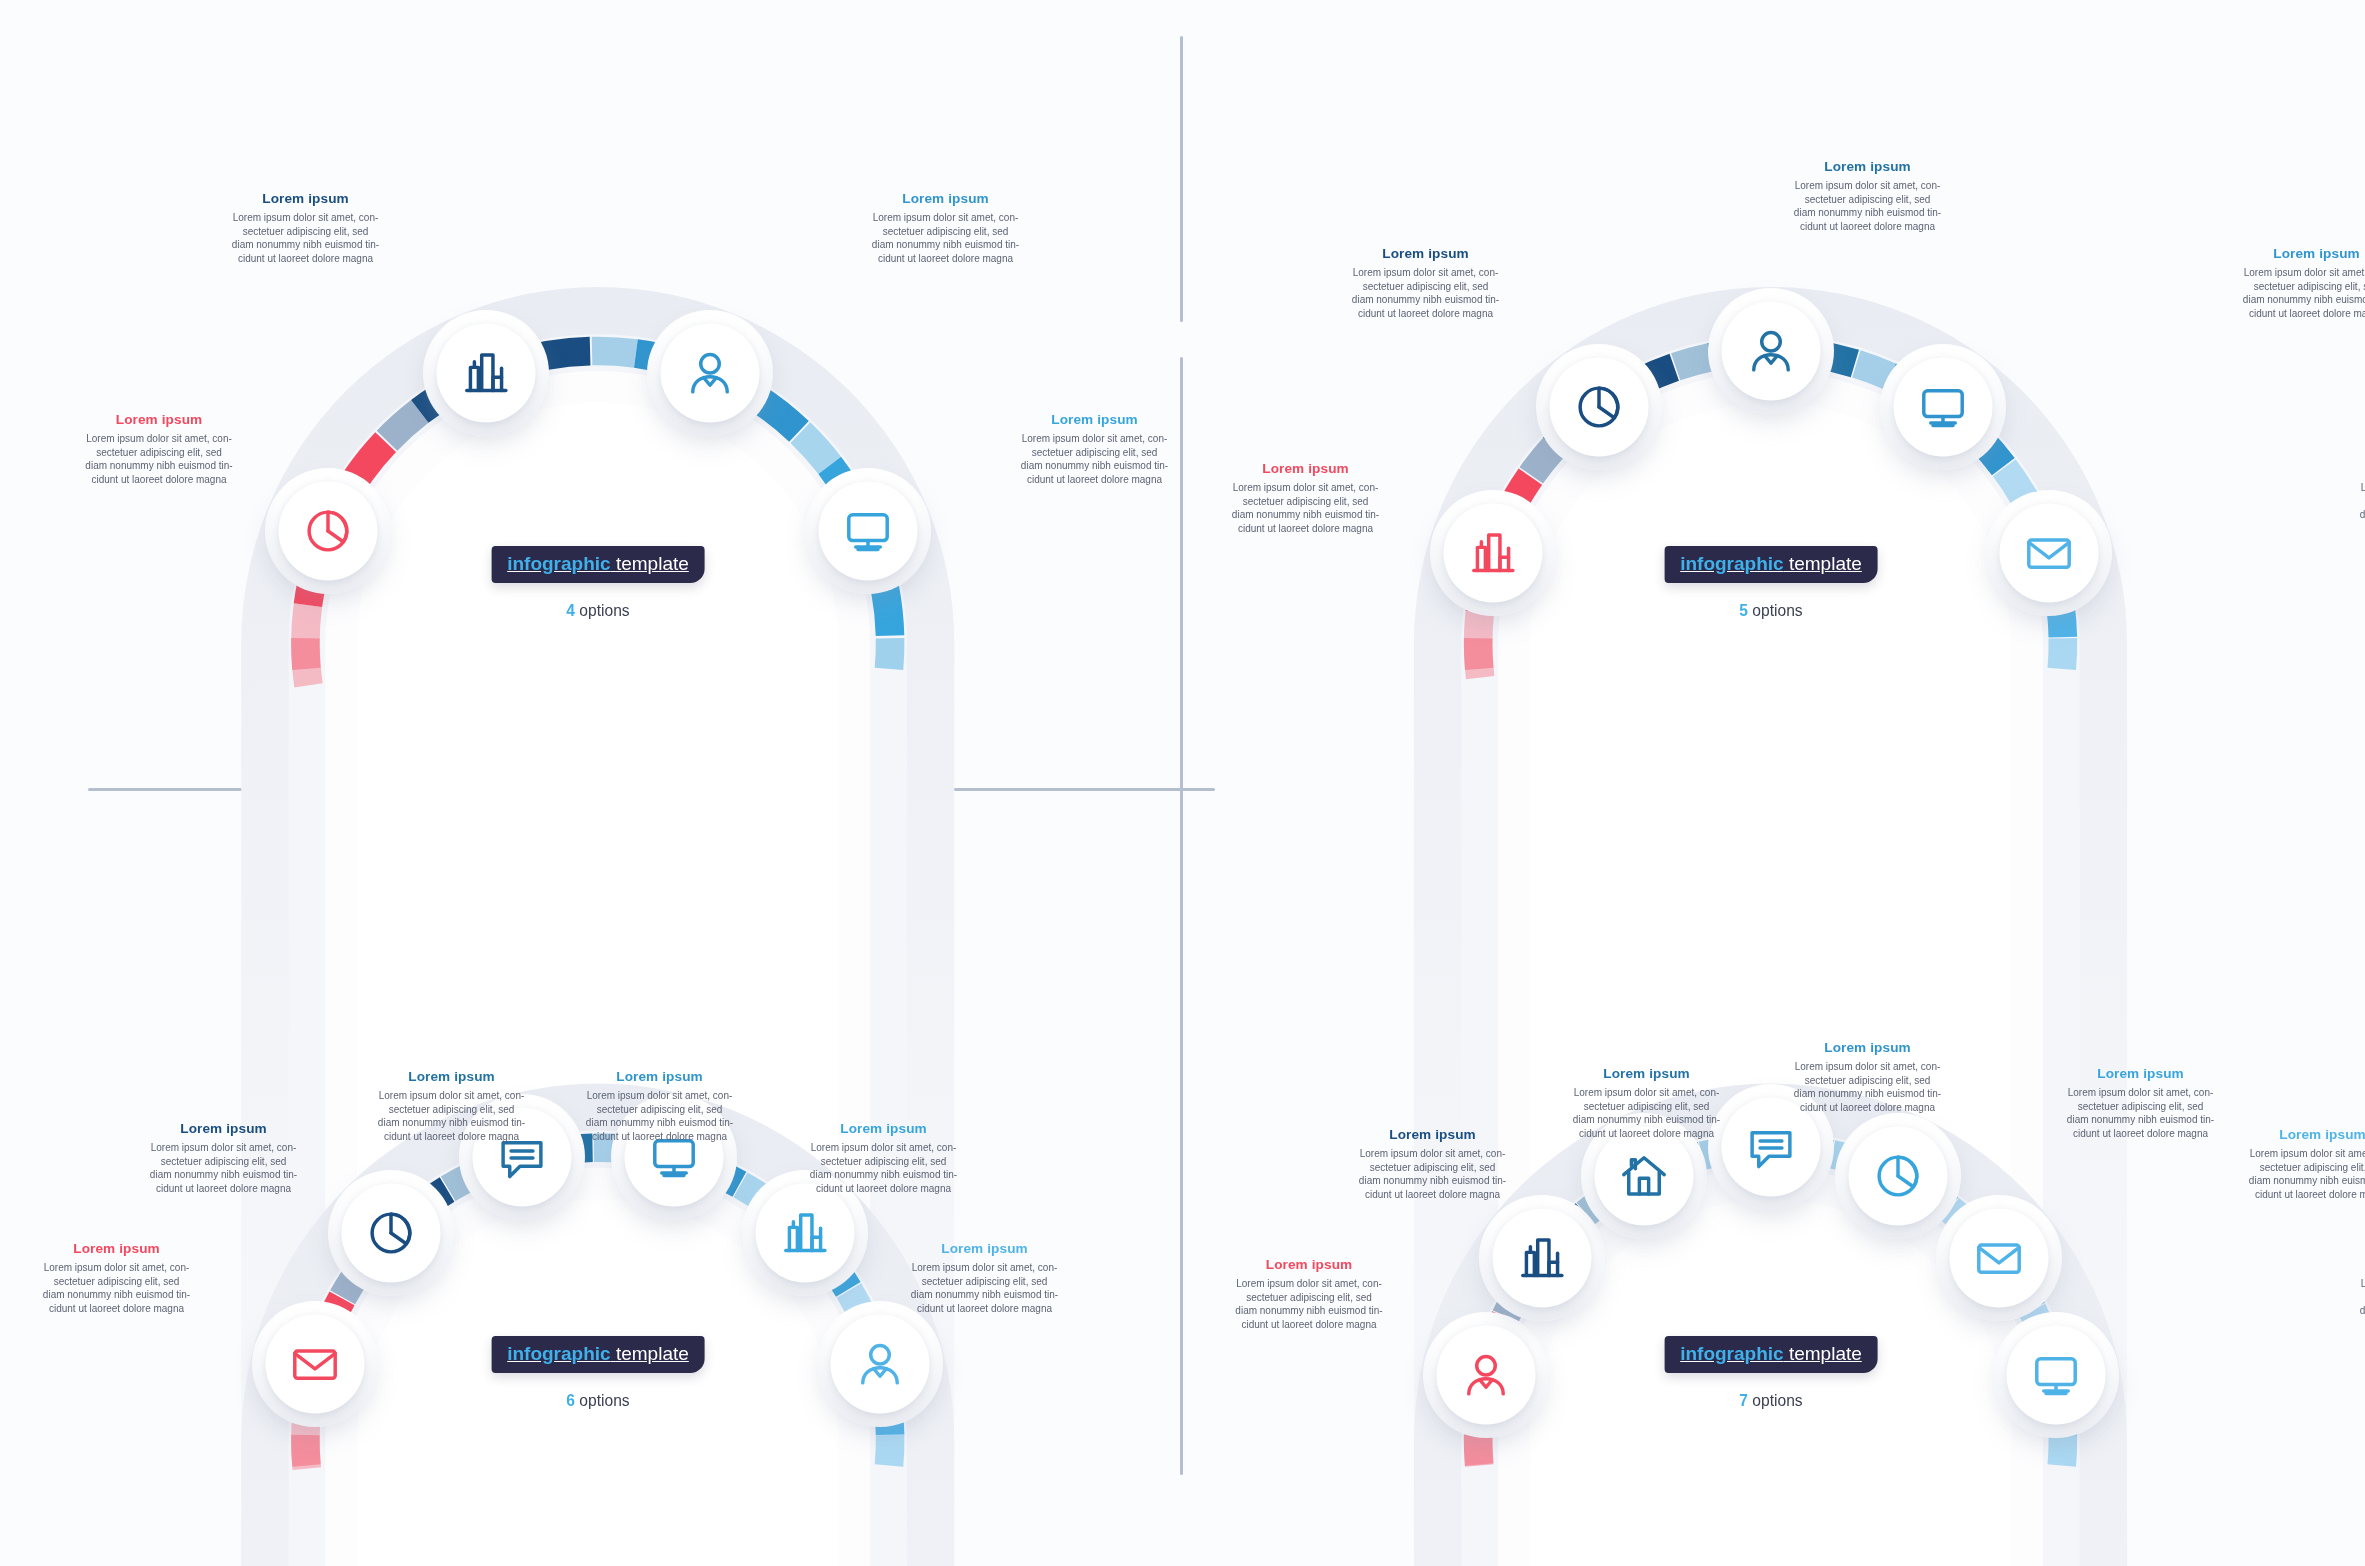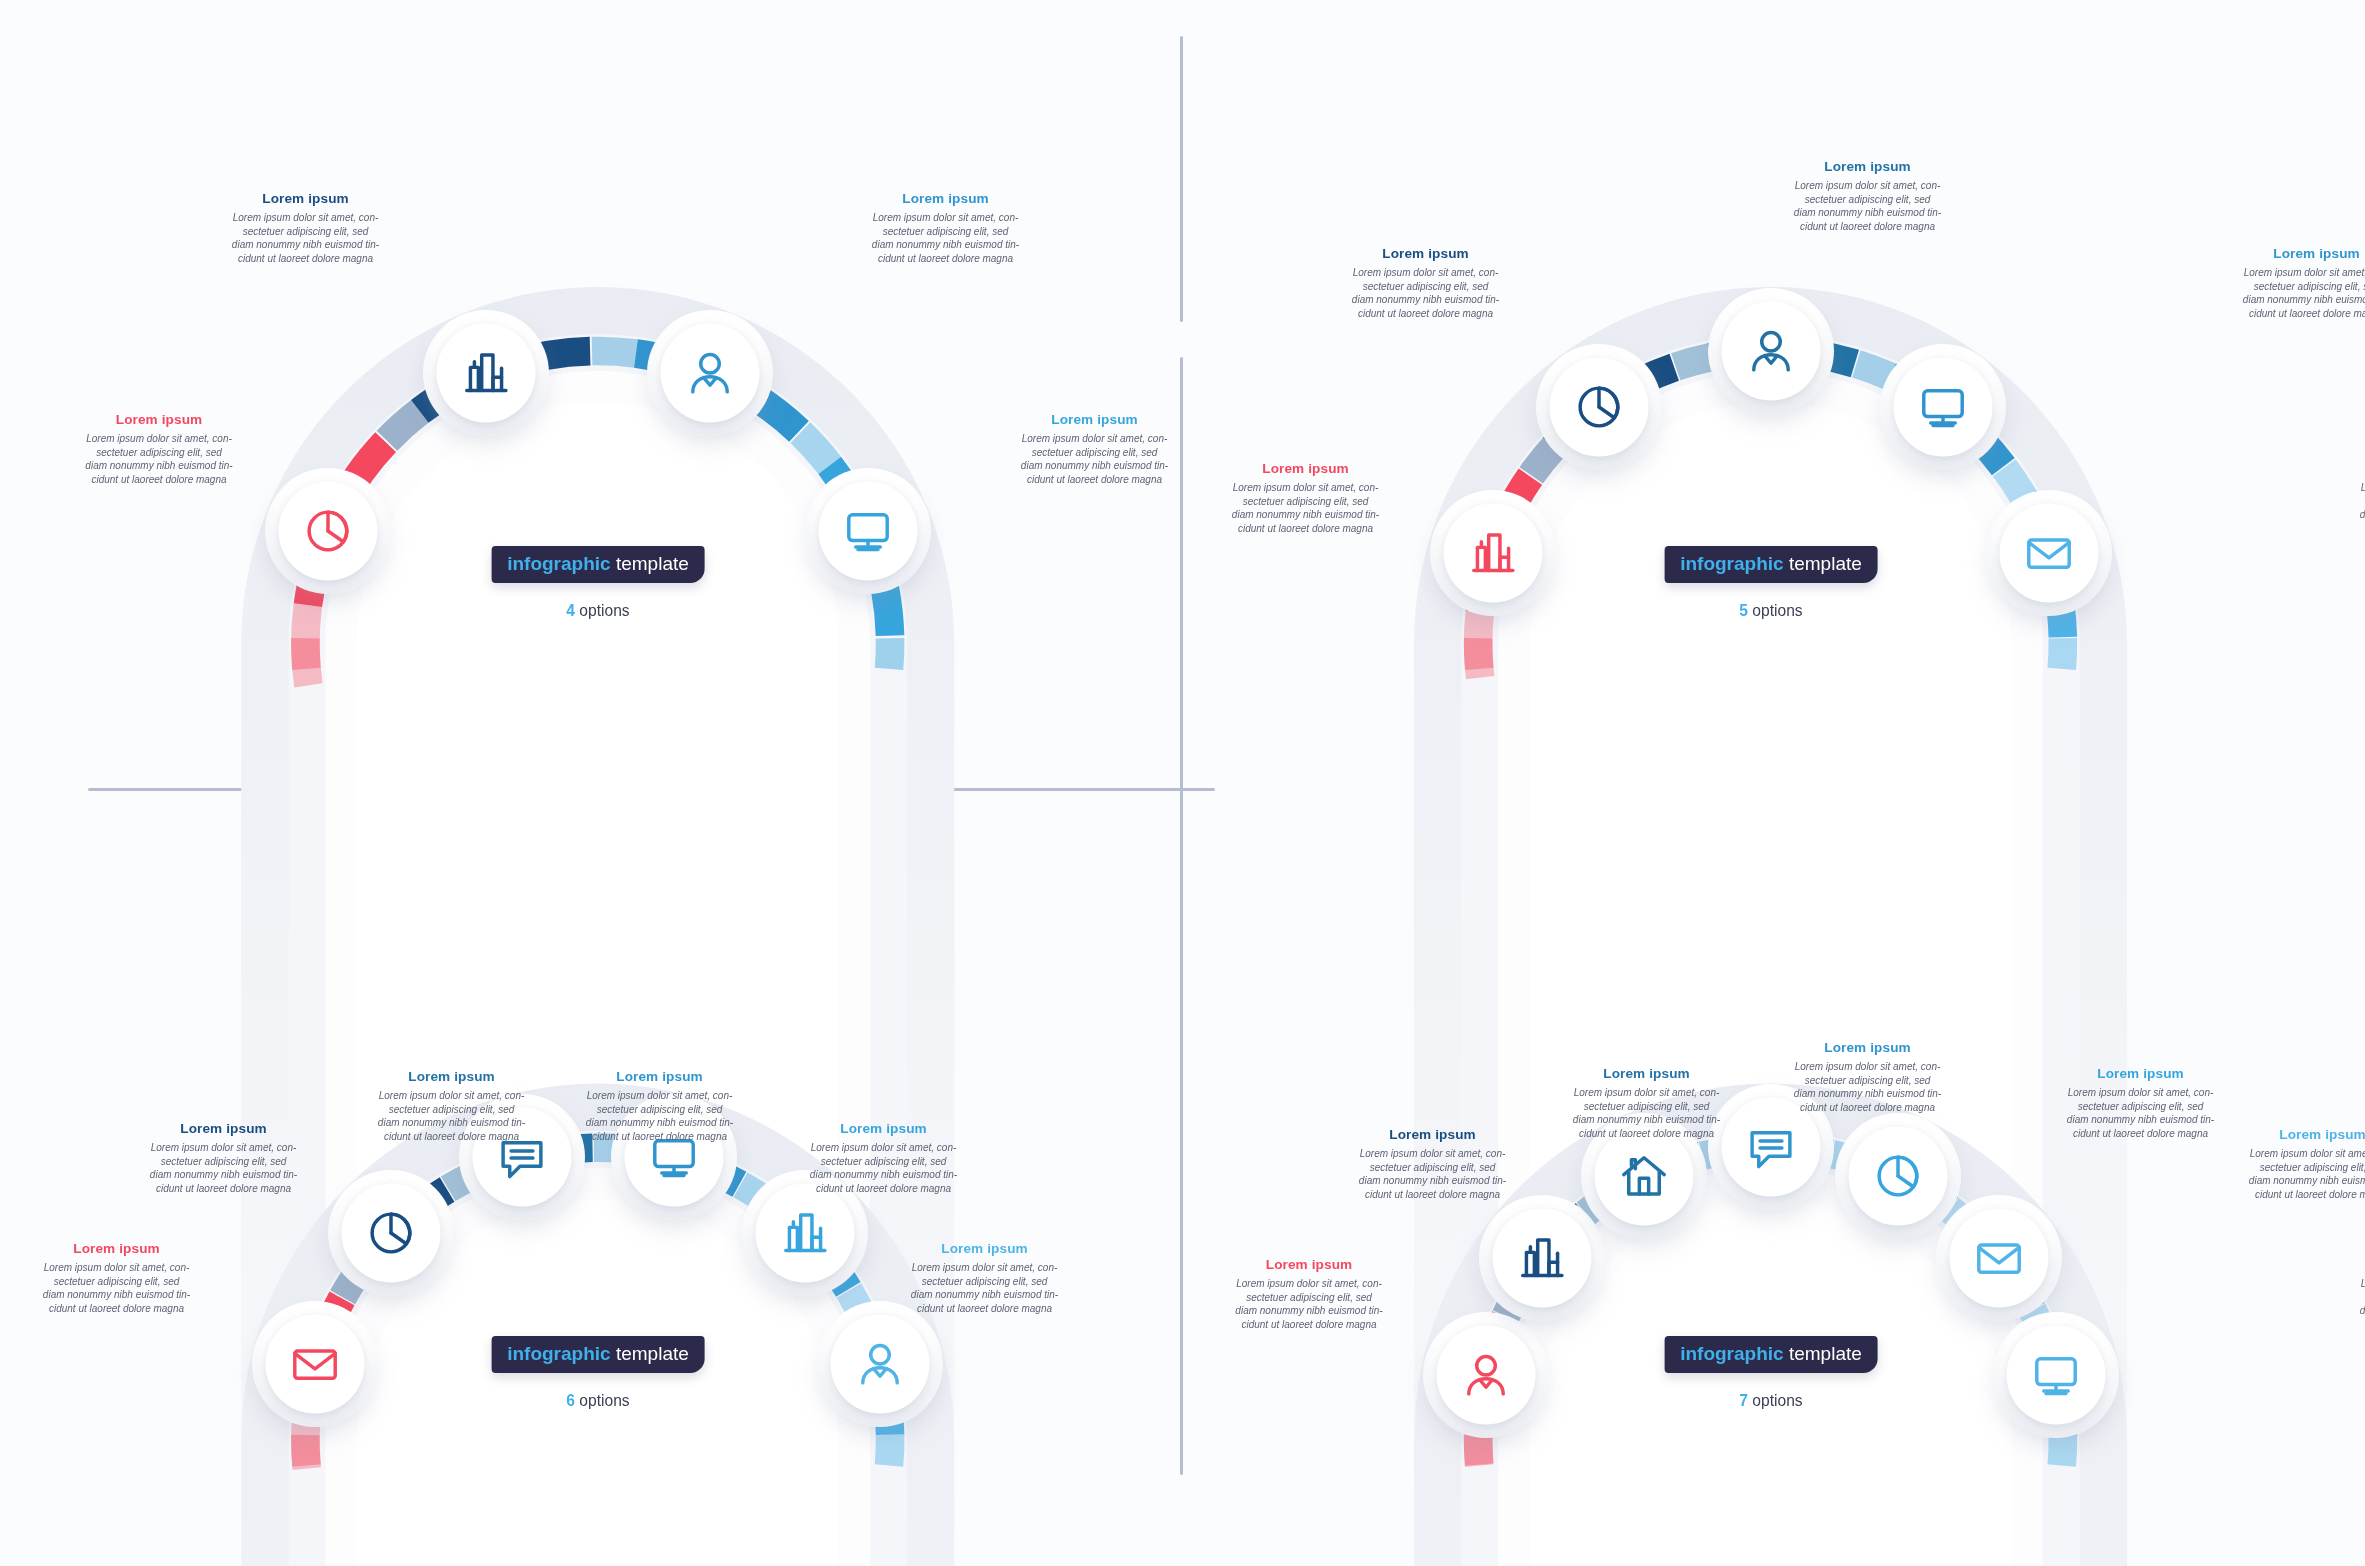--- a/index.html
+++ b/index.html
@@ -52,7 +52,6 @@
     line-height:1.34;
     margin:0;
     white-space:pre-line;
-    font-style:italic;
   }
 
   

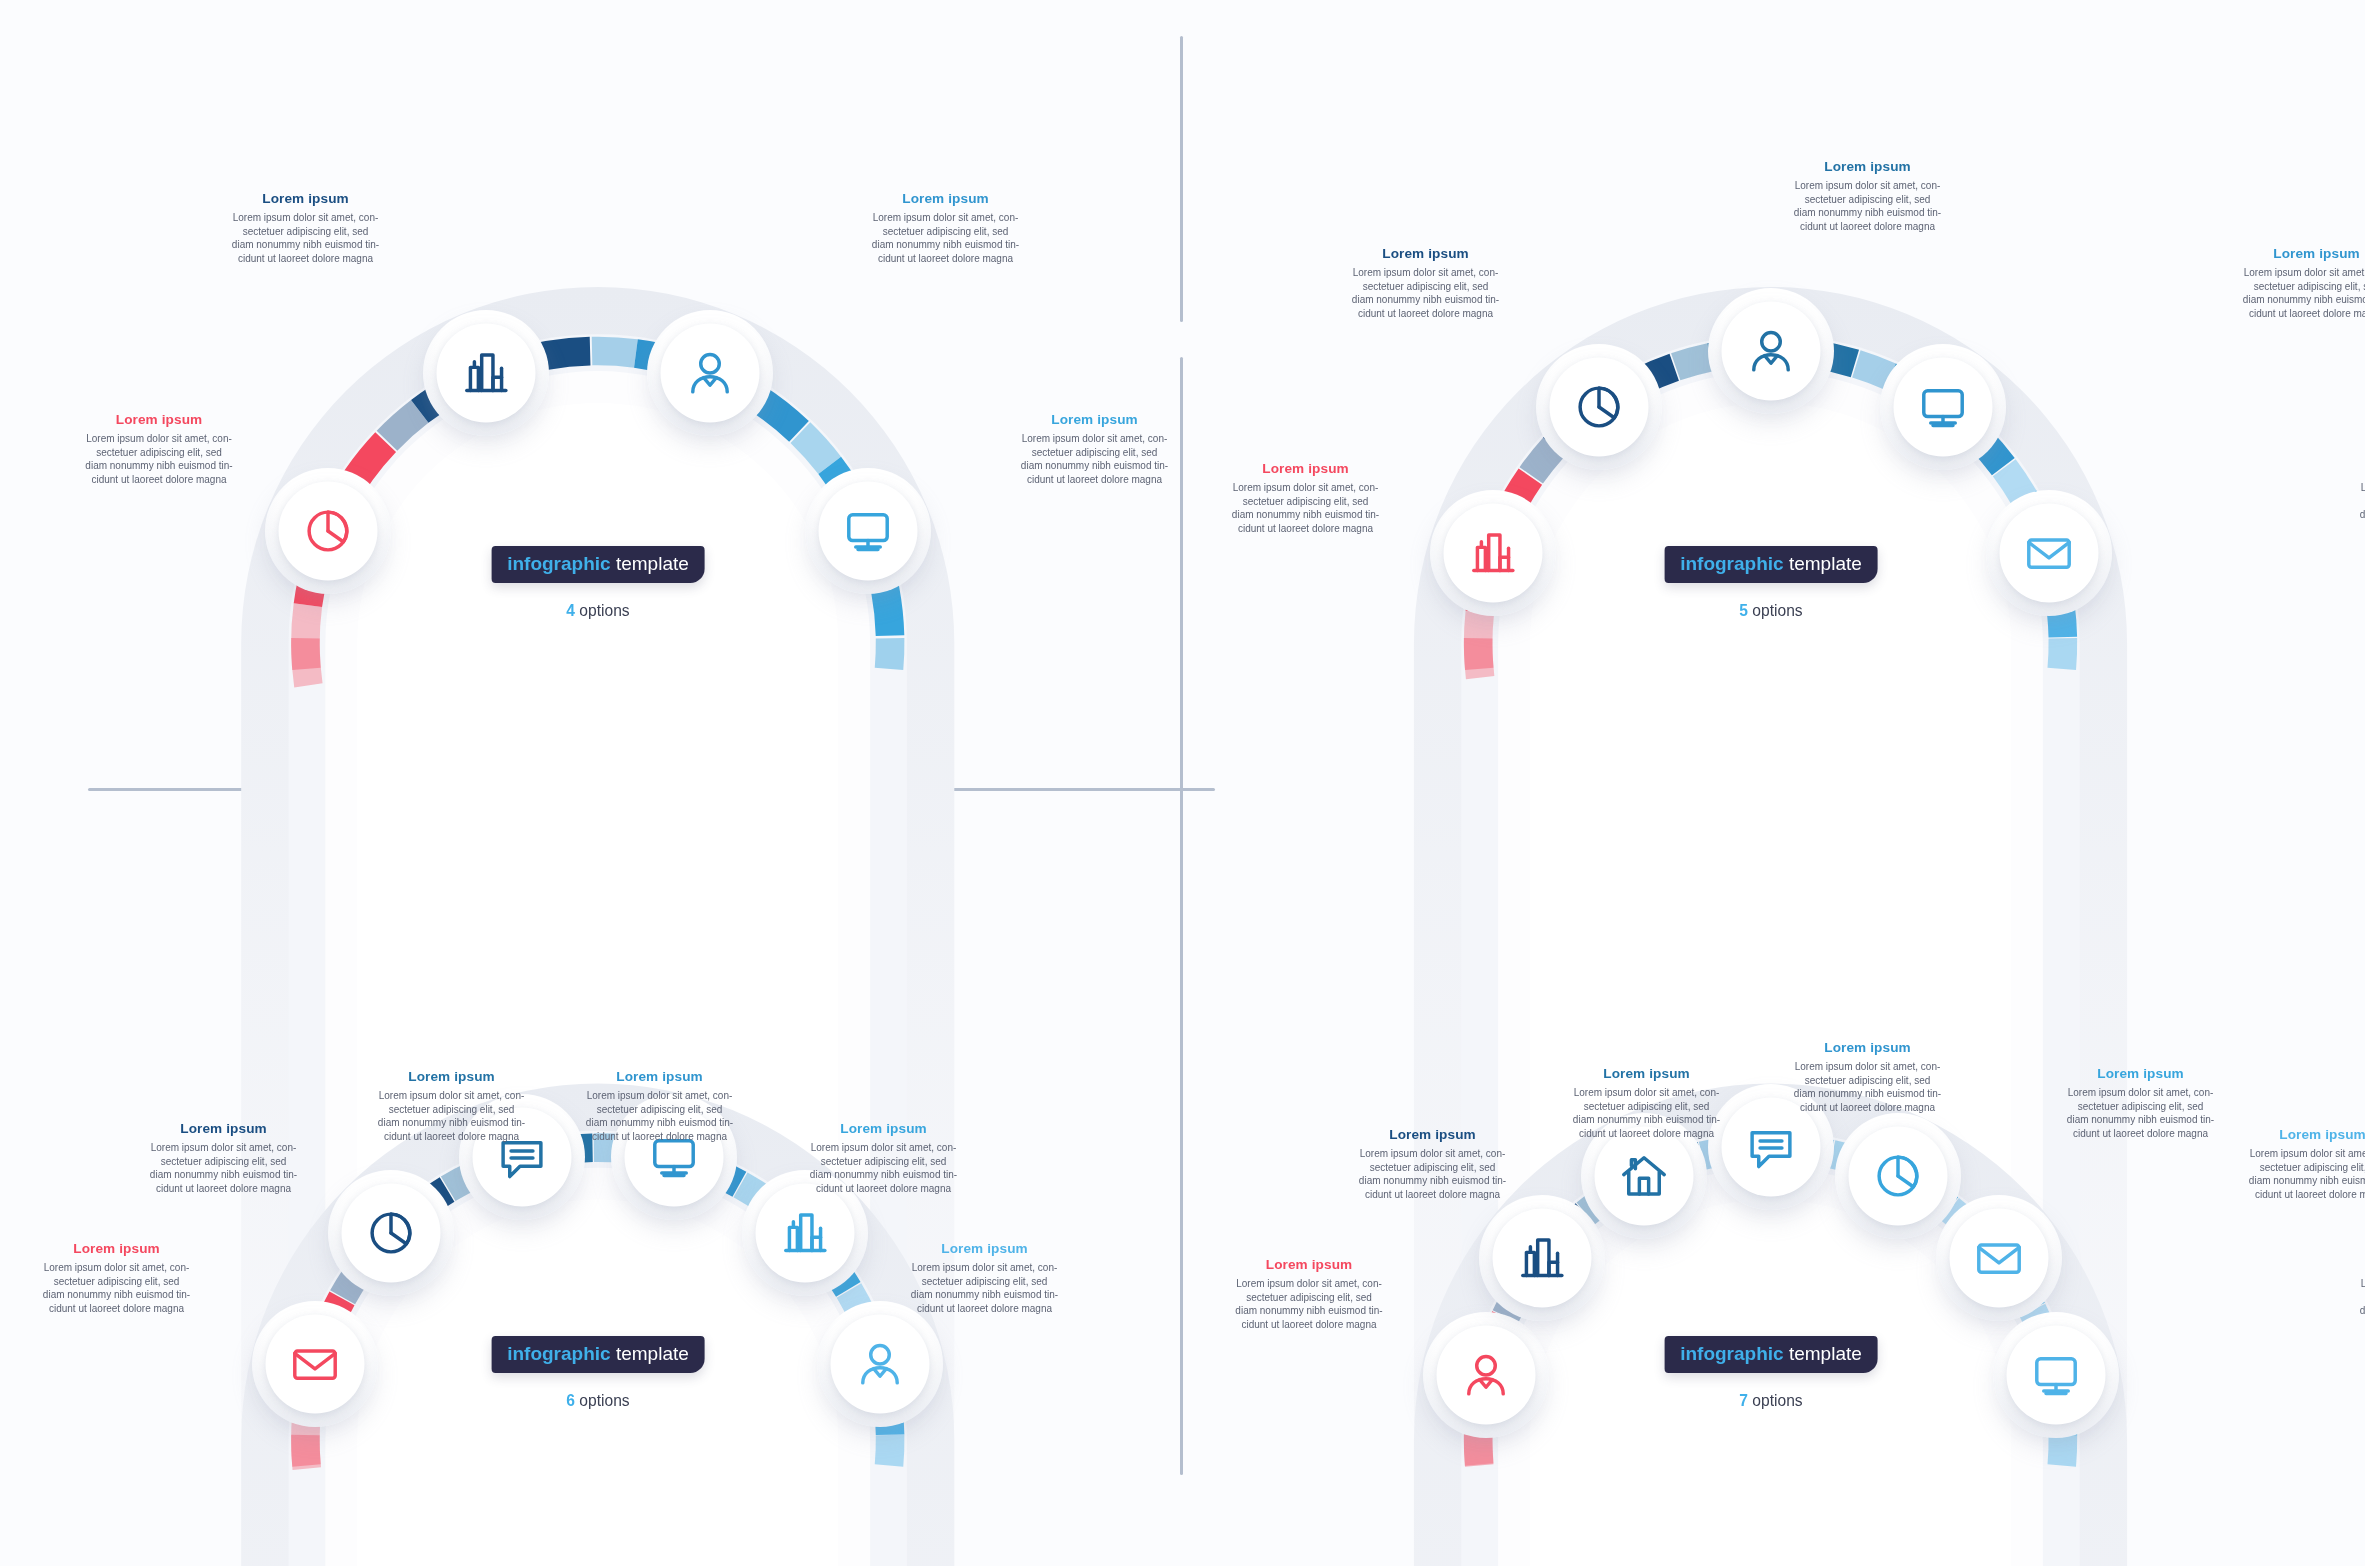--- a/index.html
+++ b/index.html
@@ -72,7 +72,7 @@
   
   .sz-a .lbl-t{font-size:13.6px;}
   .sz-a .lbl-b{font-size:10px;}
-  .sz-a .badge{font-size:19px;padding:7.1px 15.6px 8.4px 15.6px;}
+  .sz-a .badge{font-size:19px;padding:7.1px 15.6px 8.4px 15.6px;text-decoration:underline;}
   .sz-a .opt{font-size:15.6px;}
 </style>
 </head>

